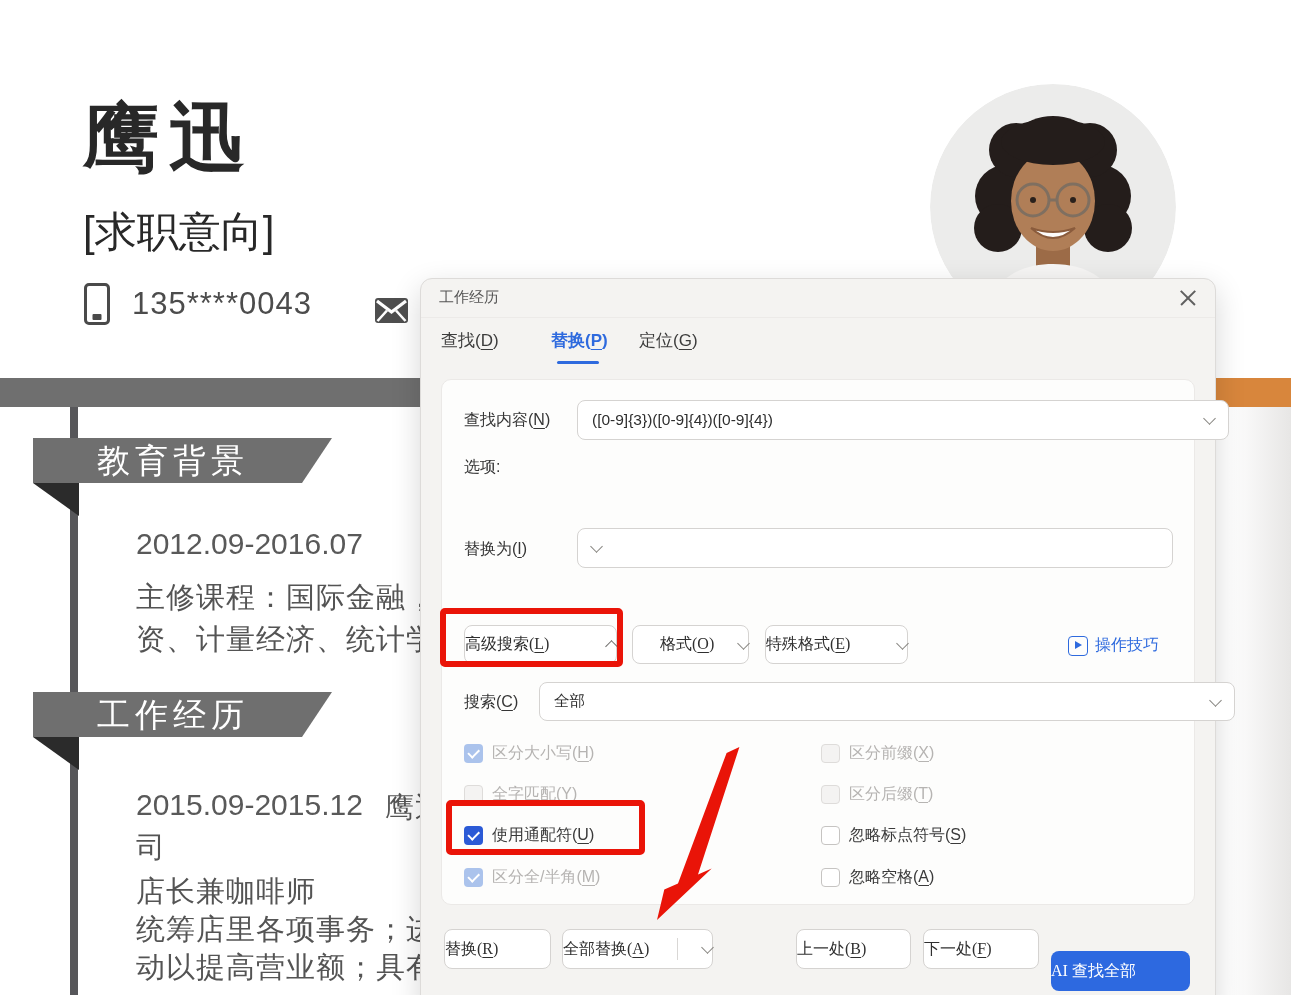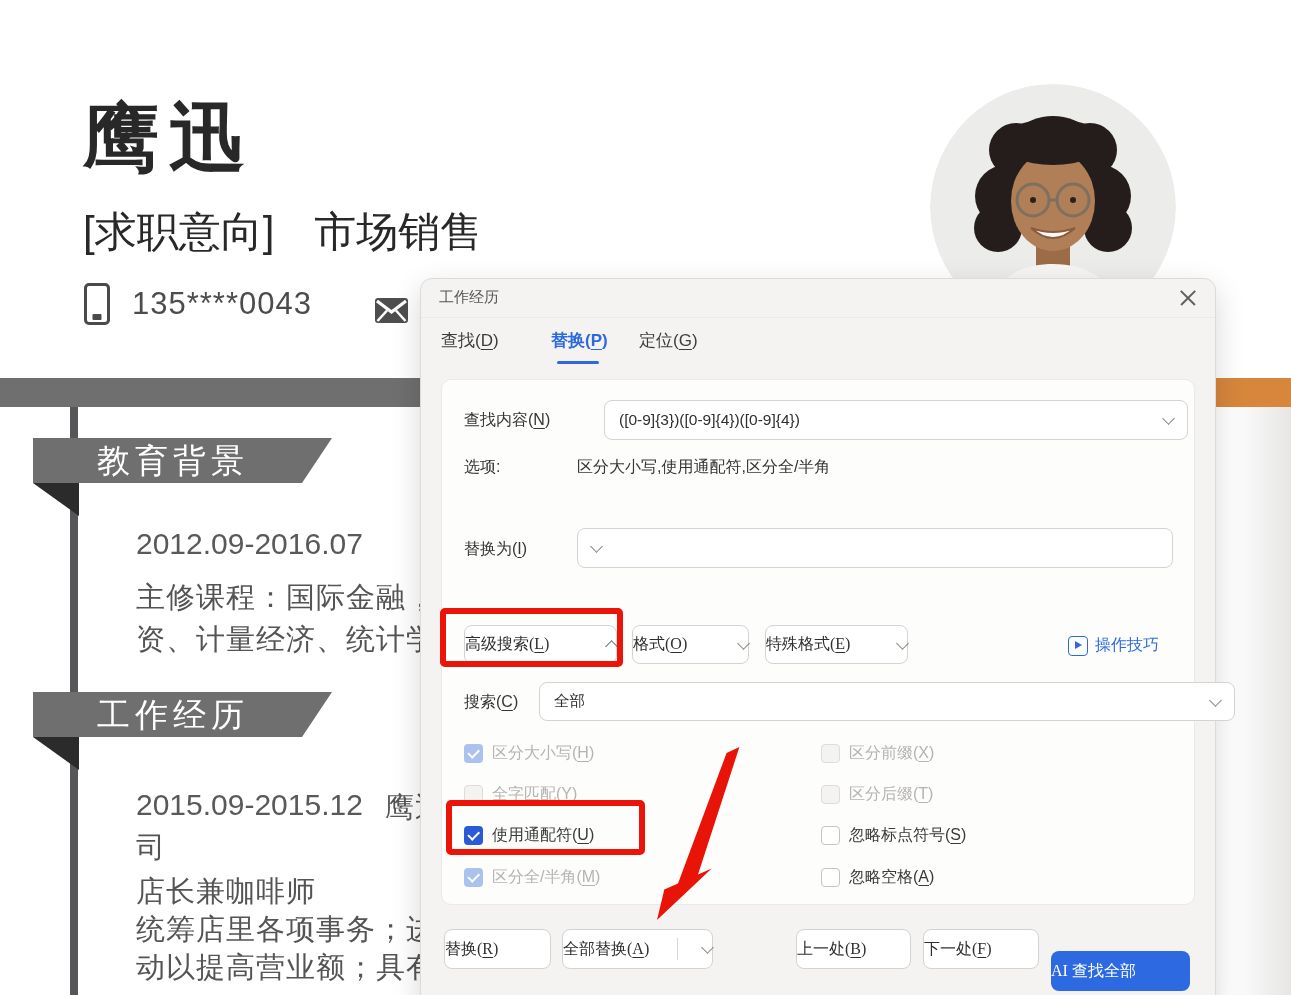--- a/index.html
+++ b/index.html
@@ -76,7 +76,6 @@
     <div class="abs res-intent">
       <span>[求职意向]</span>
       <span class="gap"></span>
-      <span>市场销售</span>
     </div>
 
     <div class="abs phone-row">

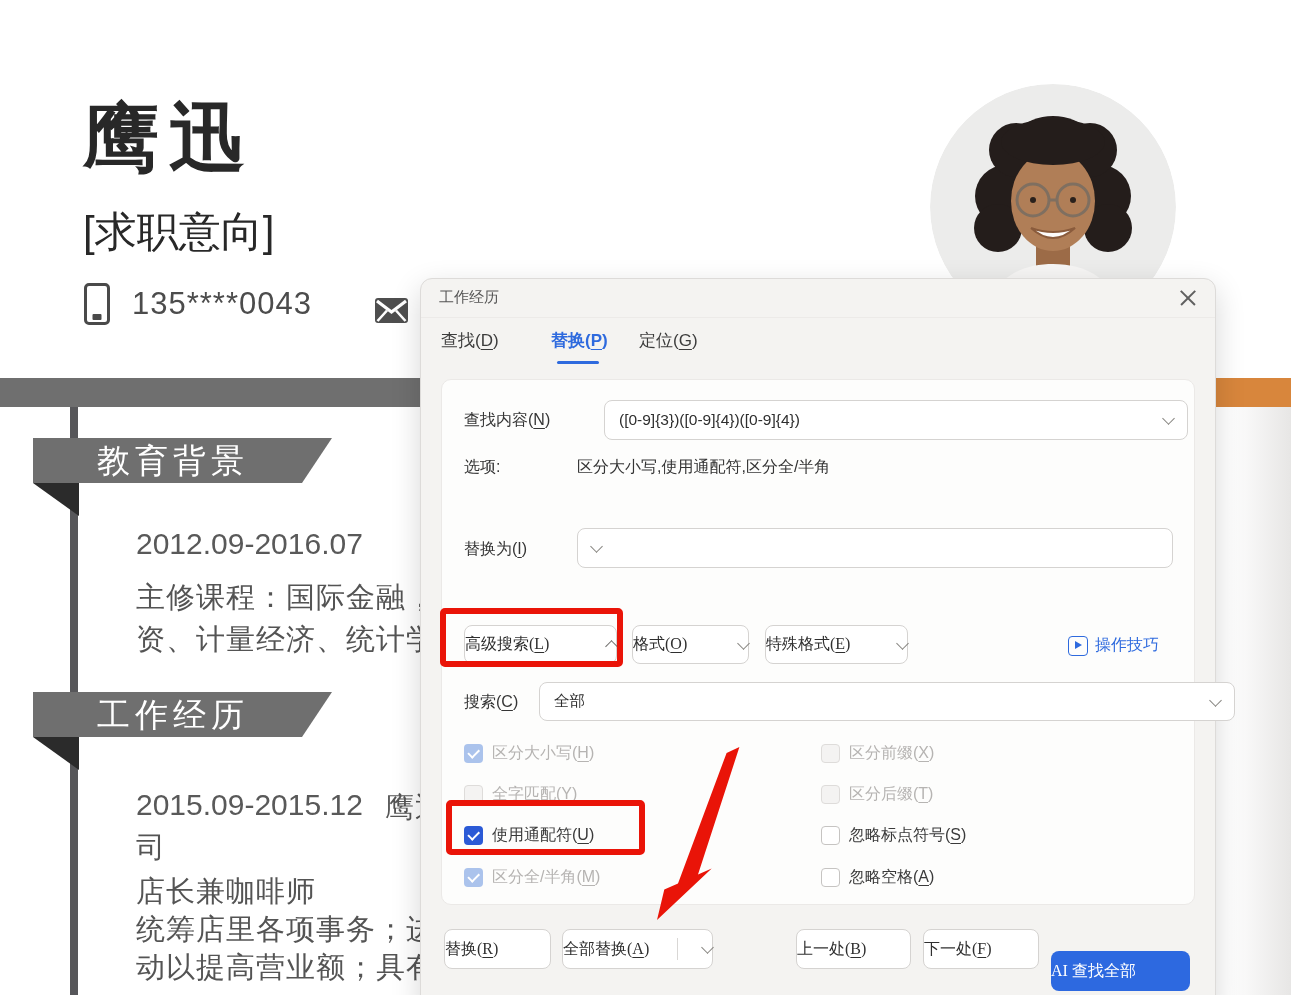--- a/index.html
+++ b/index.html
@@ -151,7 +151,7 @@
     <div class="abs card">
 
       <div class="abs flabel" style="left:22px;top:30px;"><span>查找内容(</span><span class="ul">N</span><span>)</span></div>
-      <div class="abs combo" style="left:135px;top:20px;width:584px;margin-left:27px;">
+      <div class="abs combo" style="left:135px;top:20px;width:652px;">
         <span class="val">([0-9]{3})([0-9]{4})([0-9]{4})</span>
         <span class="chev"></span>
       </div>

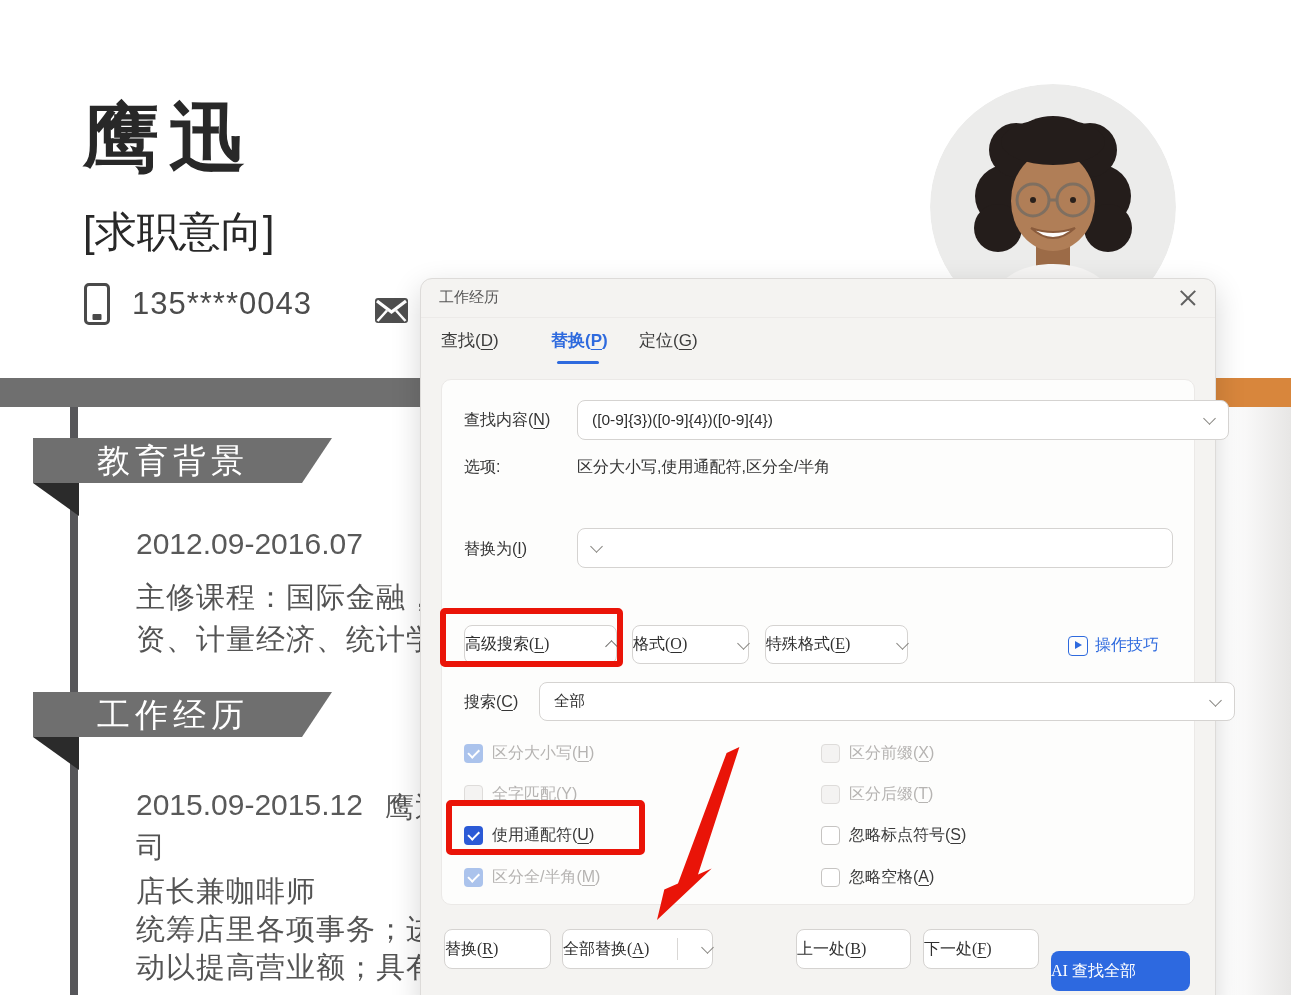--- a/index.html
+++ b/index.html
@@ -157,7 +157,6 @@
       </div>
 
       <div class="abs flabel" style="left:22px;top:77px;">选项:</div>
-      <div class="abs flabel" style="left:135px;top:77px;">区分大小写,使用通配符,区分全/半角</div>
 
       <div class="abs flabel" style="left:22px;top:159px;"><span>替换为(</span><span class="ul">I</span><span>)</span></div>
       <div class="abs combo" style="left:135px;top:148px;width:596px;">

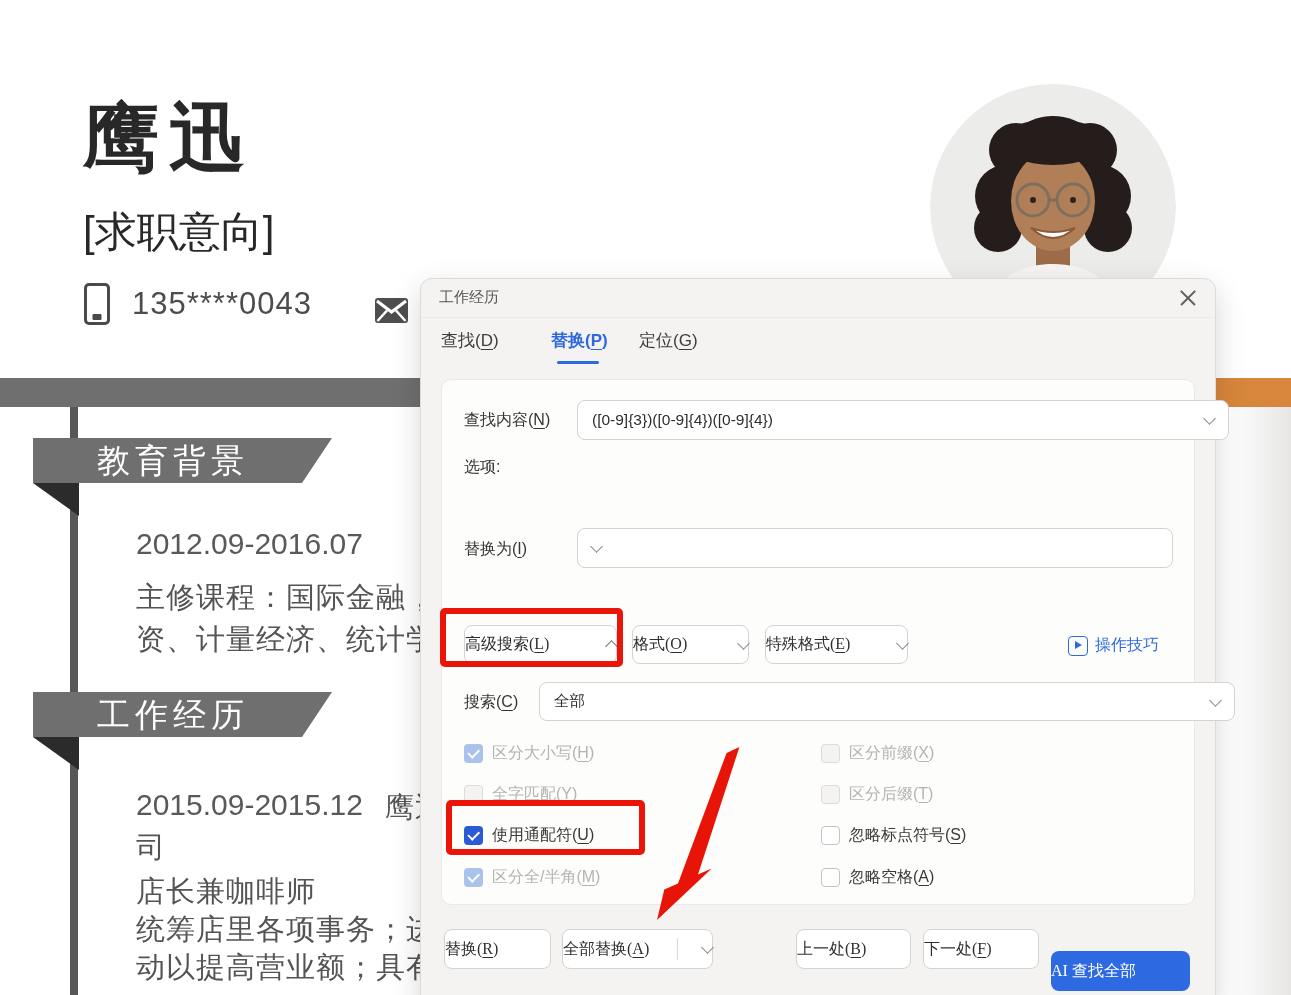--- a/index.html
+++ b/index.html
@@ -167,7 +167,7 @@
         <span><span>高级搜索(</span><span class="ul">L</span><span>)</span></span>
         <span class="caret-up"></span>
       </div>
-      <div class="abs btn" style="left:190px;top:245px;width:117px;height:39px;gap:10px;">
+      <div class="abs btn" style="left:190px;top:245px;width:117px;height:39px;gap:10px;padding-left:27px;">
         <span><span>格式(</span><span class="ul">O</span><span>)</span></span>
         <span class="chev"></span>
       </div>

